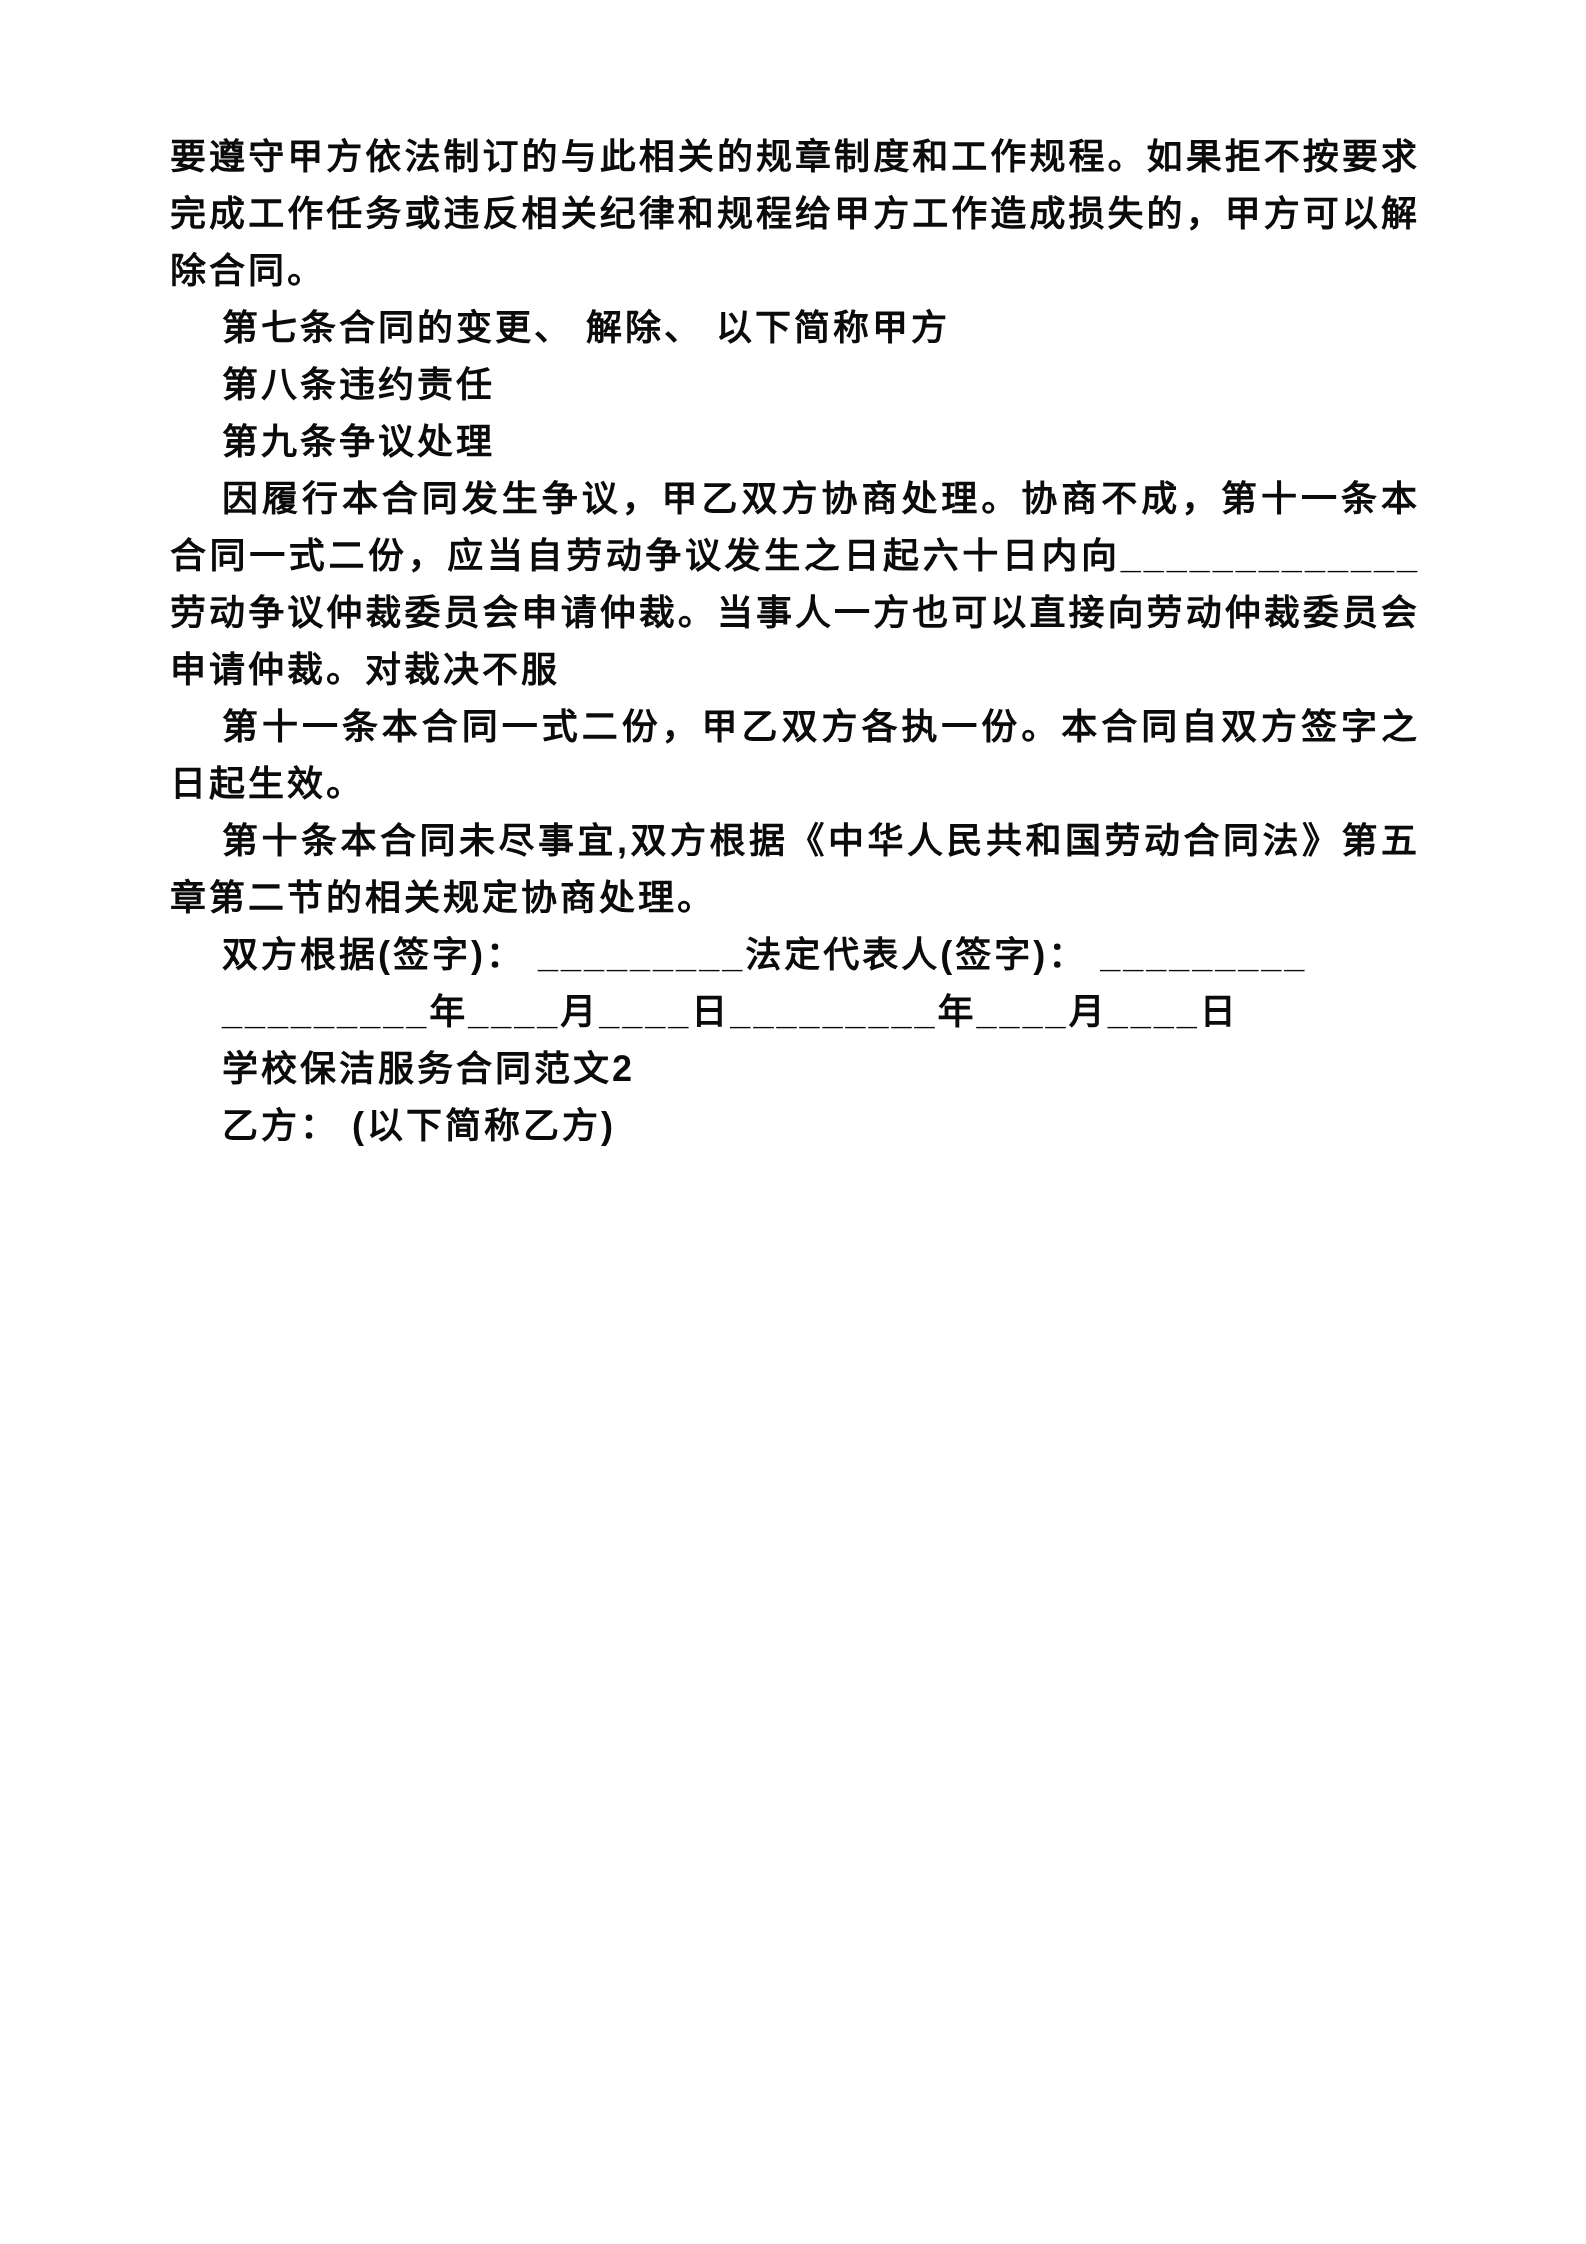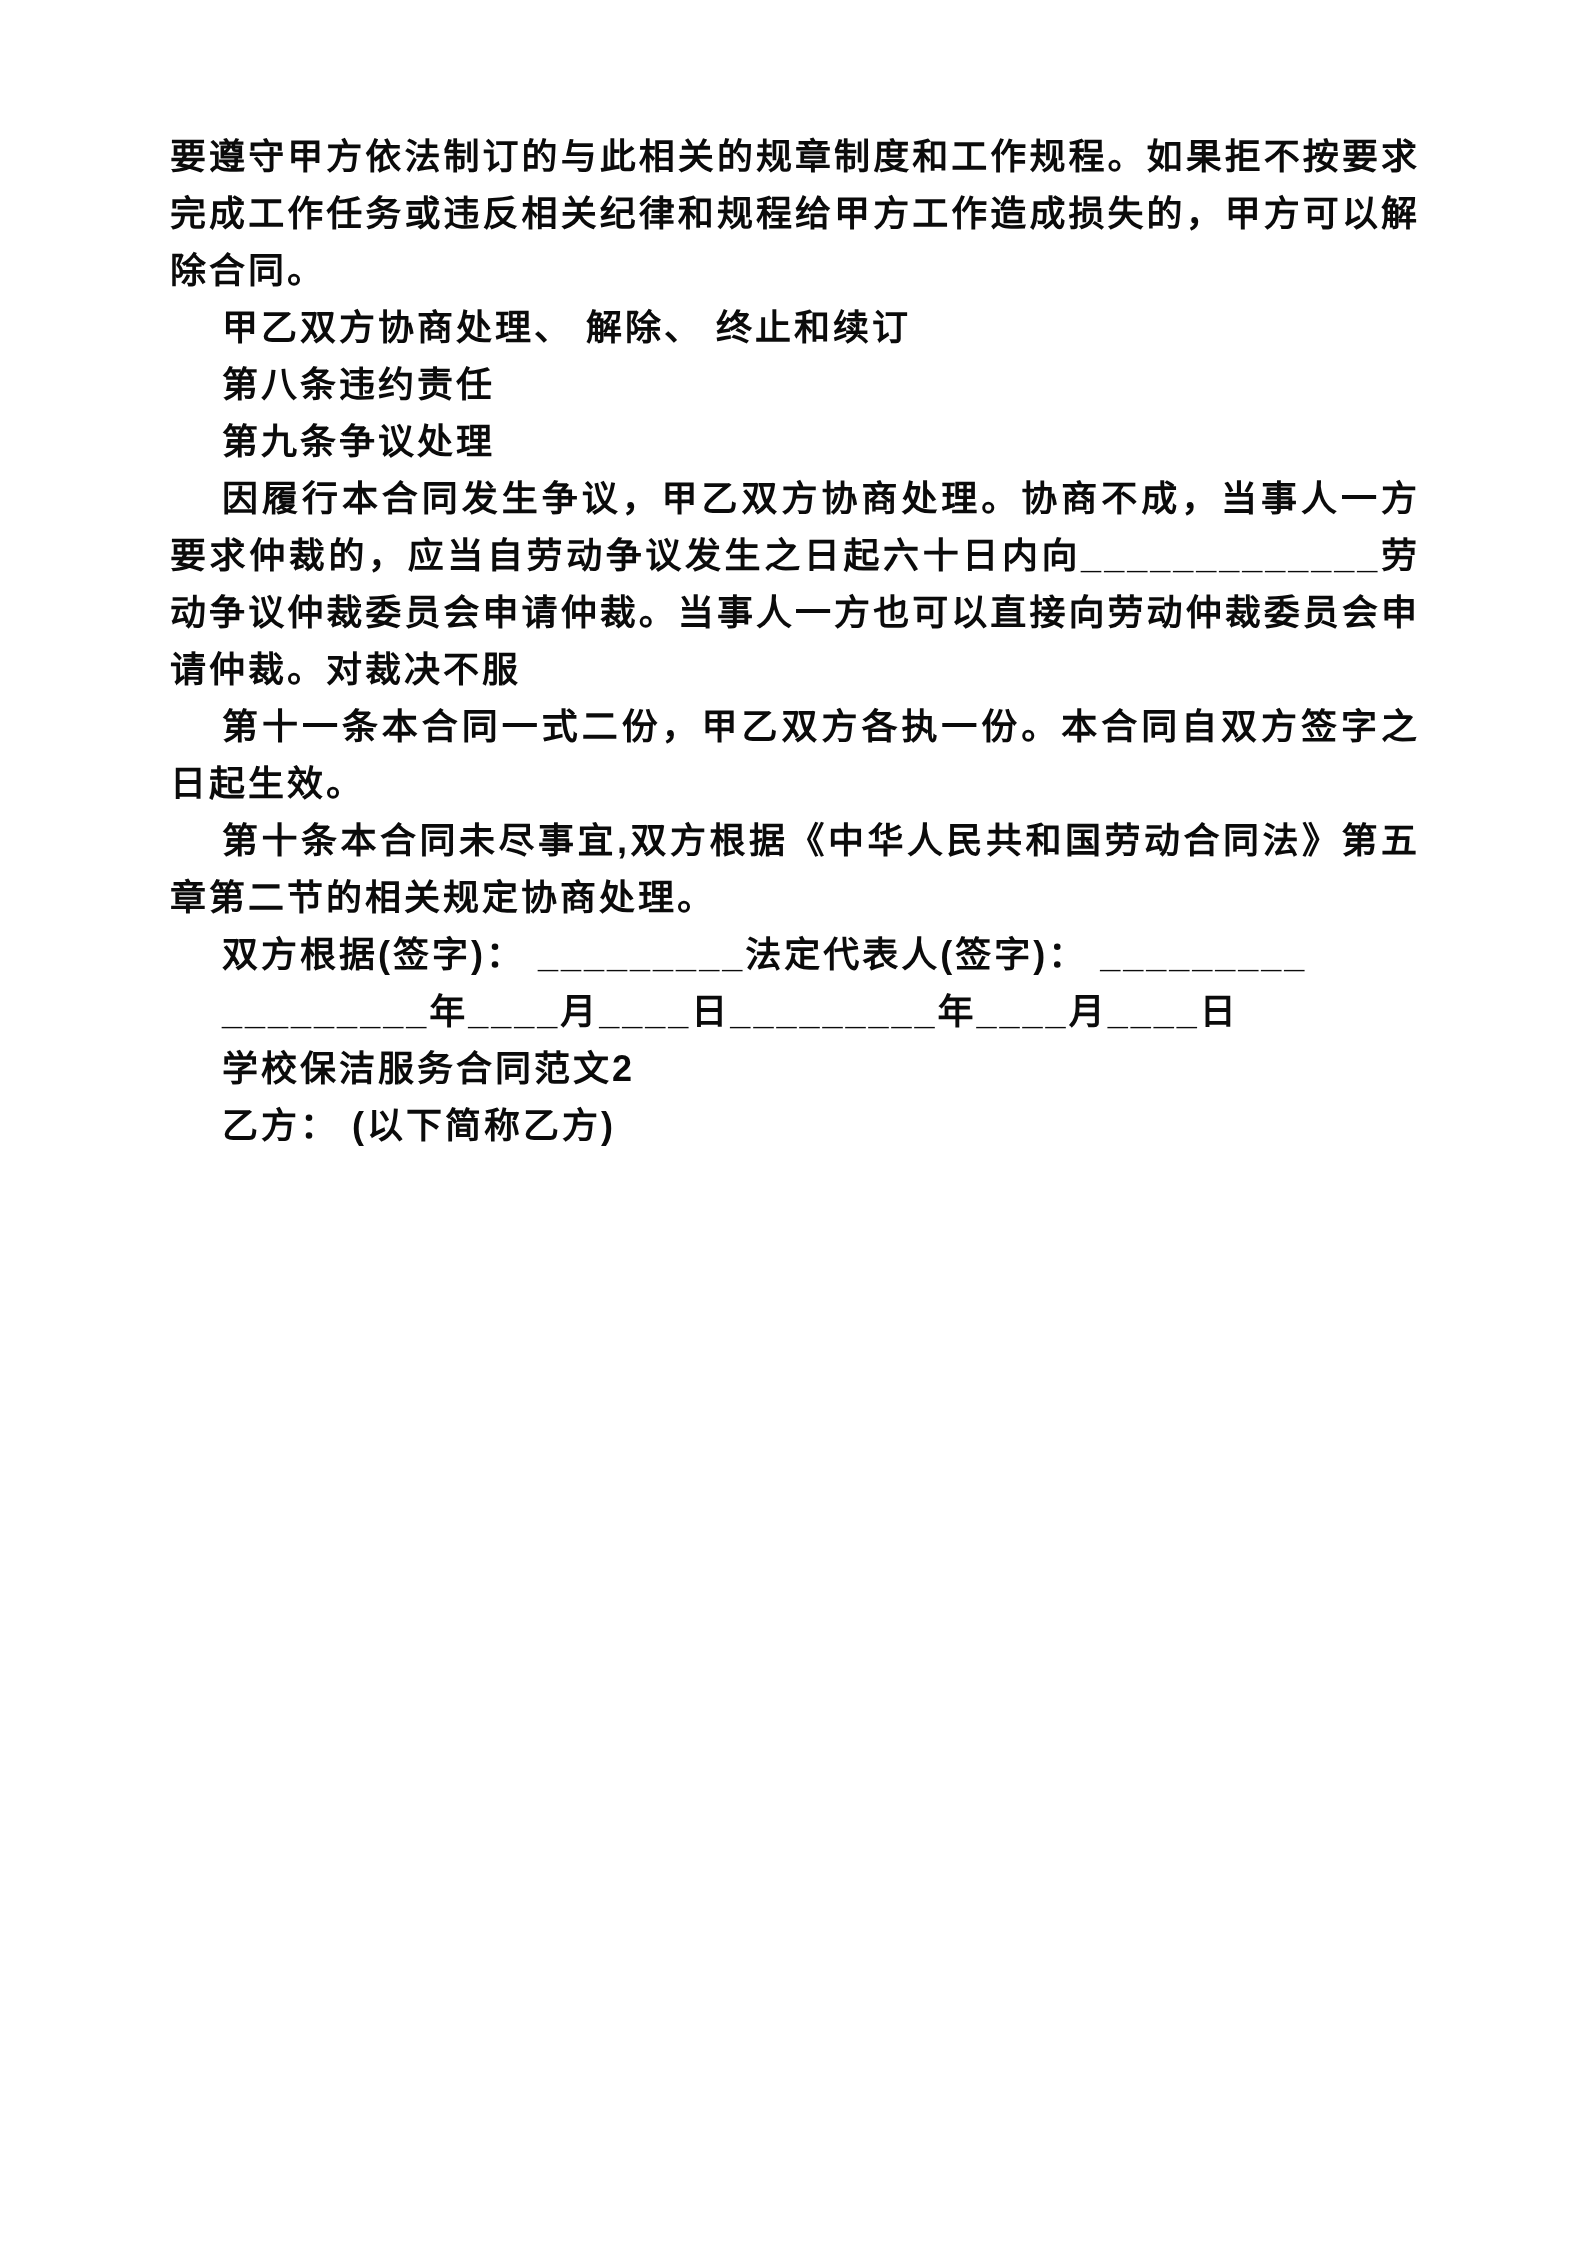--- a/index.html
+++ b/index.html
@@ -50,7 +50,7 @@
 
     <p class="para flush">要遵守甲方依法制订的与此相关的规章制度和工作规程。如果拒不按要求完成工作任务或违反相关纪律和规程给甲方工作造成损失的，甲方可以解除合同。</p>
 
-    <p class="para">甲乙双方协商处理、 解除、 终止和续订</p>
+    <p class="para">第七条合同的变更、 解除、 以下简称甲方</p>
 
     <p class="para">第八条违约责任</p>
 

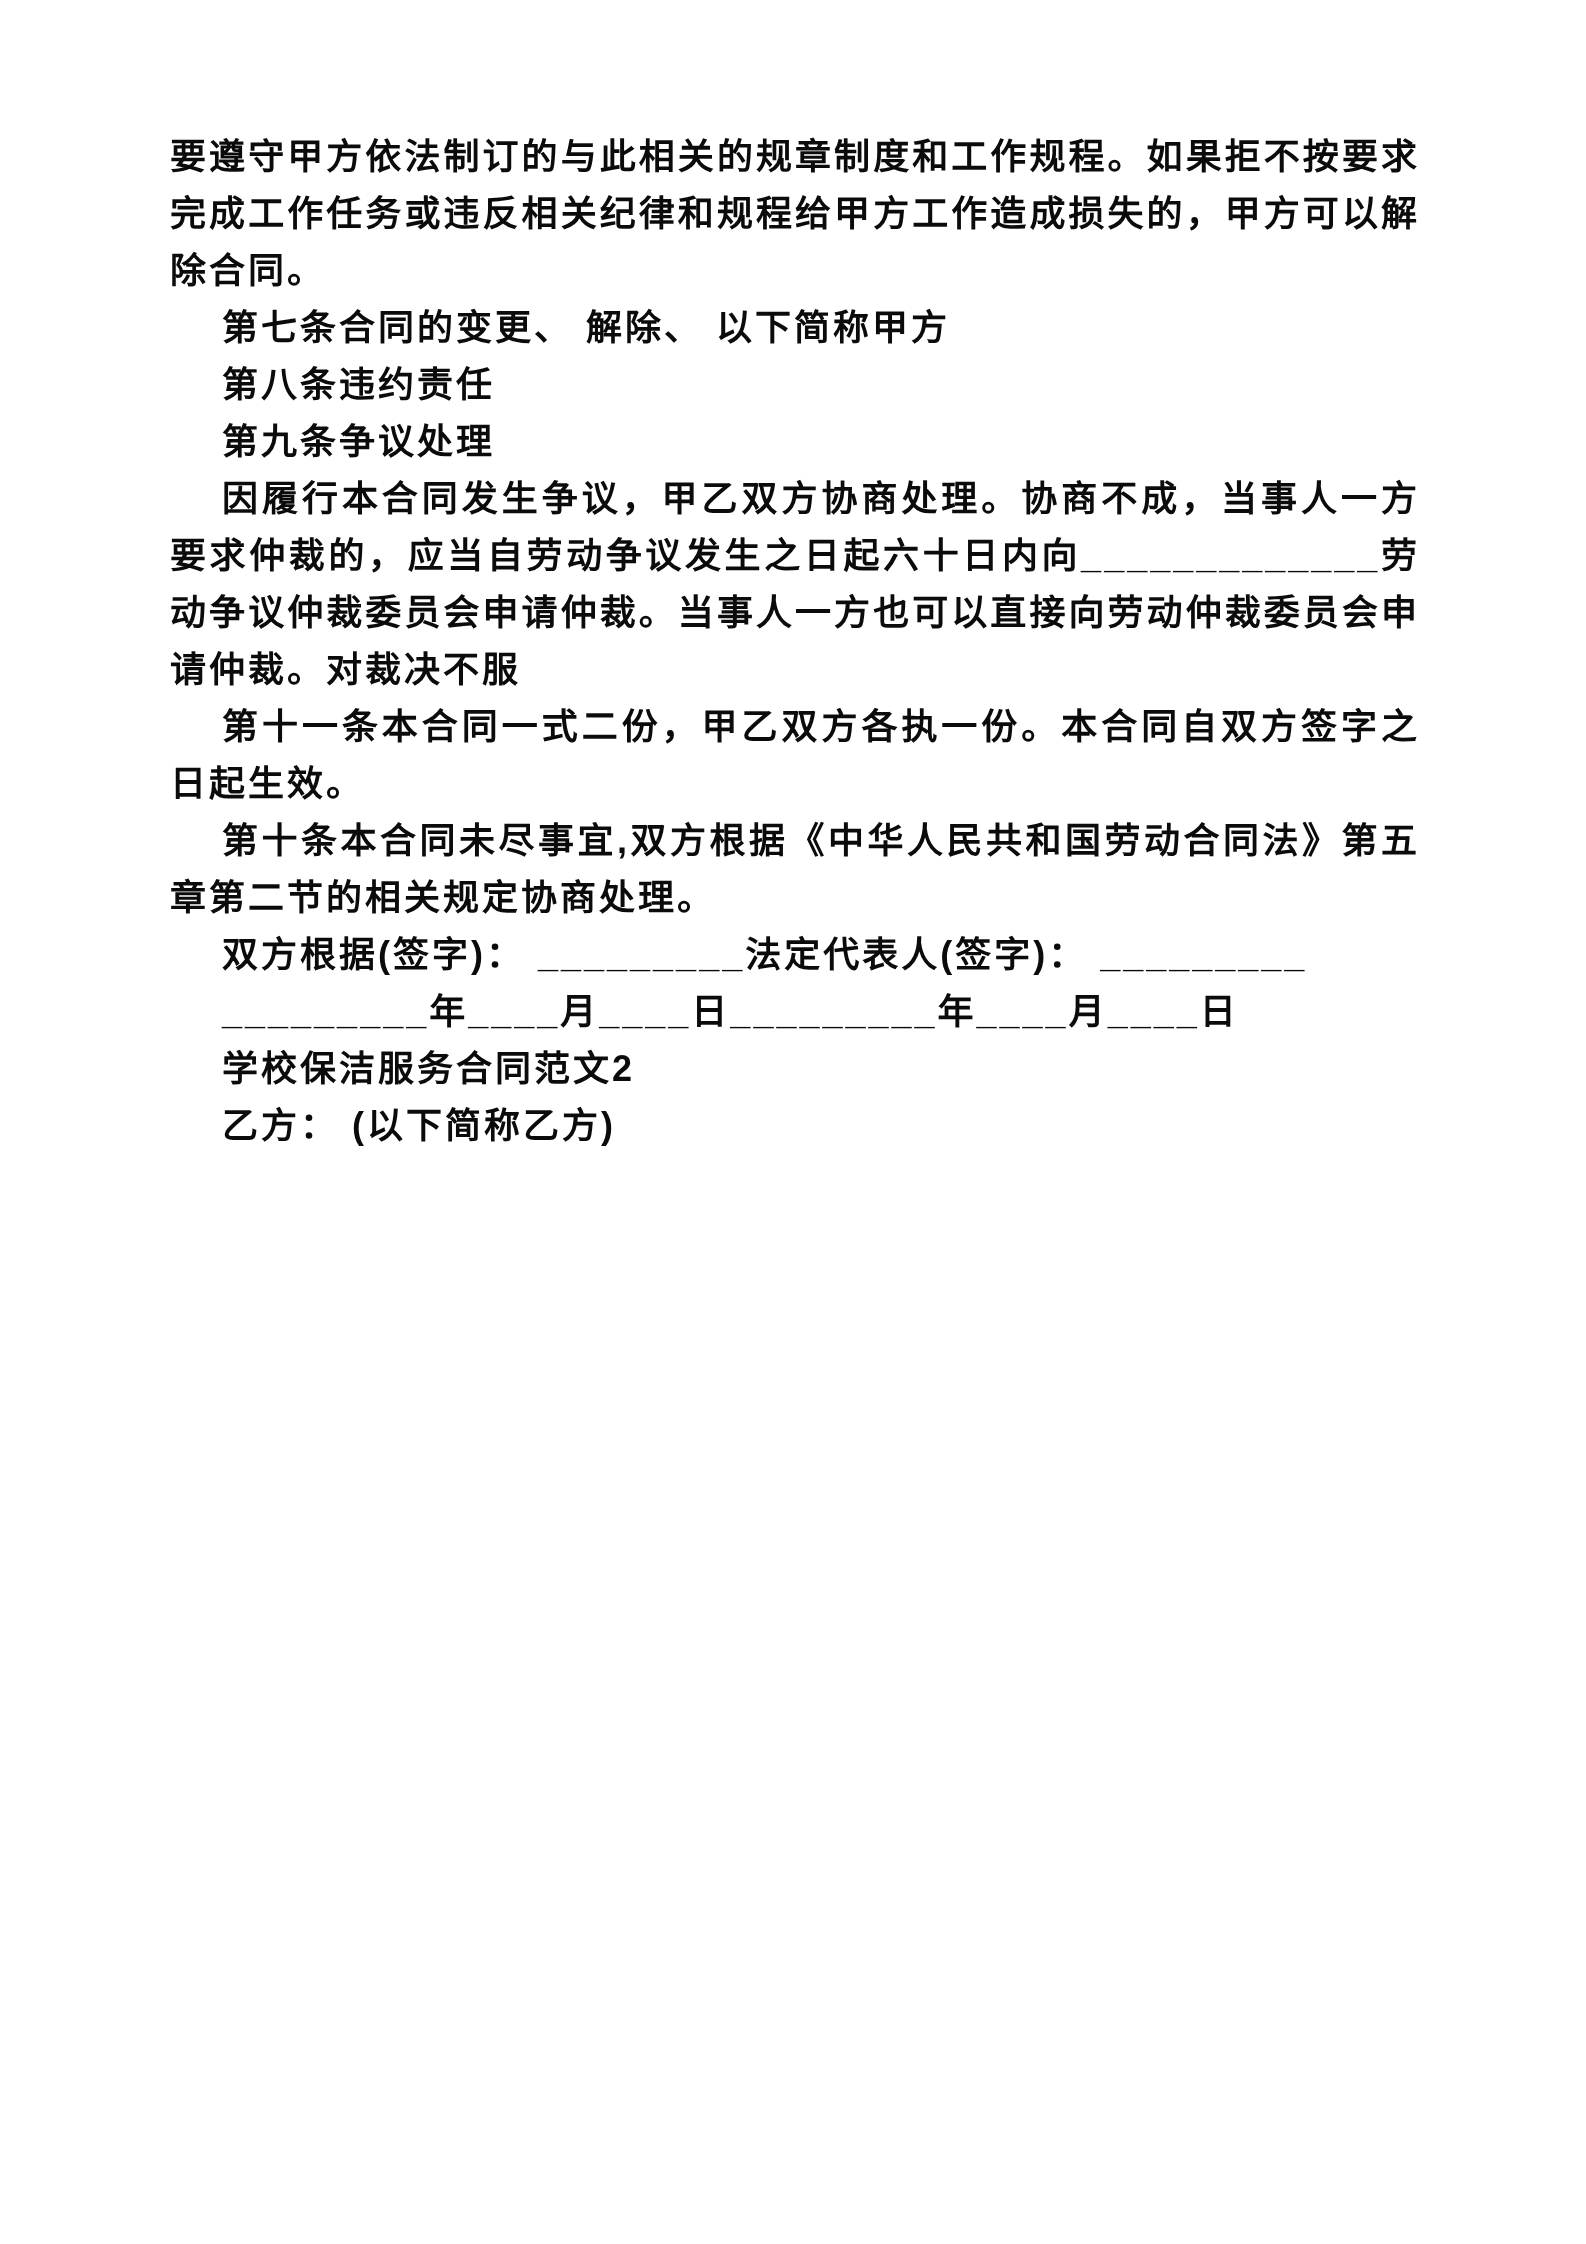--- a/index.html
+++ b/index.html
@@ -56,7 +56,7 @@
 
     <p class="para">第九条争议处理</p>
 
-    <p class="para">因履行本合同发生争议，甲乙双方协商处理。协商不成，当事人一方要求仲裁的，应当自劳动争议发生之日起六十日内向_____________劳动争议仲裁委员会申请仲裁。当事人一方也可以直接向劳动仲裁委员会申请仲裁。对裁决不服</p>
+    <p class="para">因履行本合同发生争议，甲乙双方协商处理。协商不成，第十一条本合同一式二份，应当自劳动争议发生之日起六十日内向_____________劳动争议仲裁委员会申请仲裁。当事人一方也可以直接向劳动仲裁委员会申请仲裁。对裁决不服</p>
 
     <p class="para">第十一条本合同一式二份，甲乙双方各执一份。本合同自双方签字之日起生效。</p>
 

